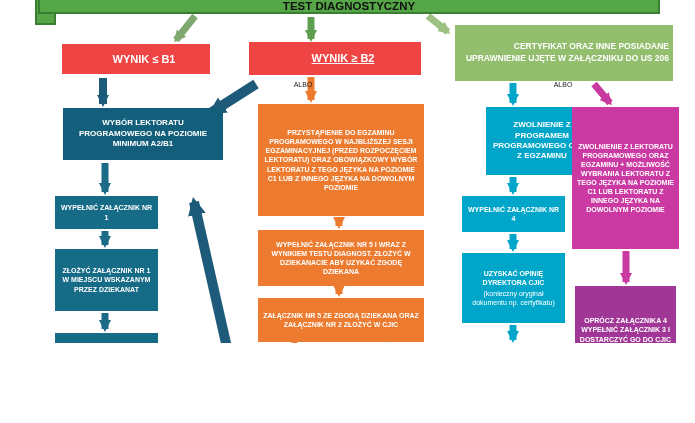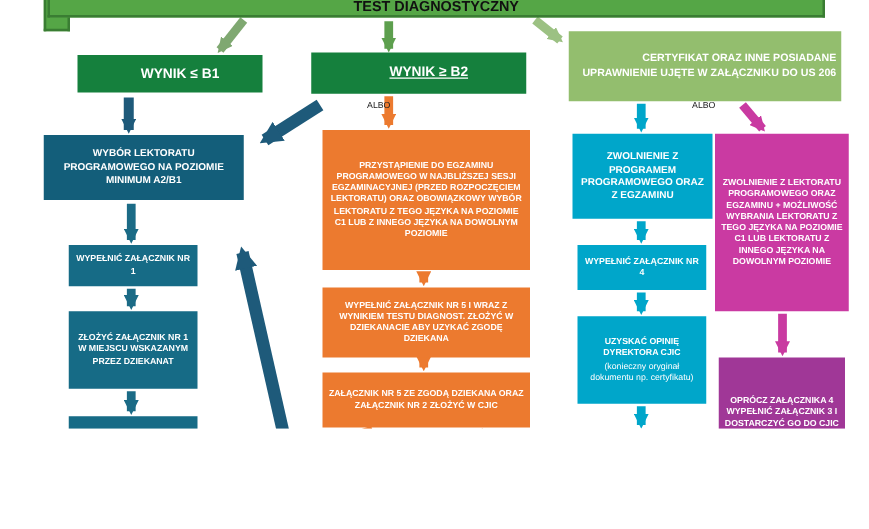--- a/index.html
+++ b/index.html
@@ -23,7 +23,7 @@
     position:absolute;left:35px;top:0;width:21px;height:25px;
     background:#55a646;border:2px solid #3a7d33;border-top:none;box-sizing:border-box;
   }
-  .green{background:#15803d;padding-left:20px;}
+  .green{background:#ef4444;padding-left:20px;}
   .pgreen{background:#93be6e;}
   .teal{background:#166b86;}
   .tealdark{background:#135e7a;}

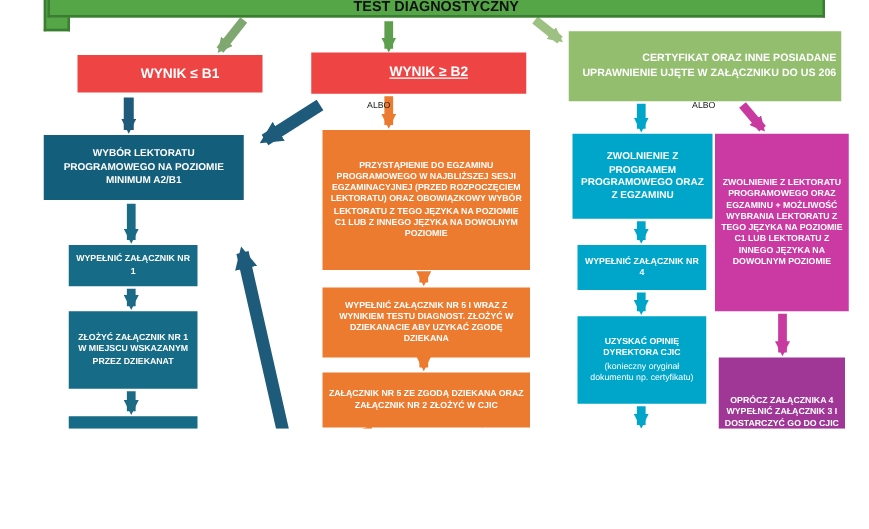--- a/index.html
+++ b/index.html
@@ -33,7 +33,7 @@
   .purple{background:#a03797;}
   .f11{font-size:11px;}
   .f85{font-size:8.5px;line-height:1.4;}
-  .f8{font-size:8px;}
+  .f8{font-size:8px;margin-left:28px;}
   .albo{
     position:absolute;color:#222;font-size:7px;font-weight:normal;
     text-align:center;width:36px;

